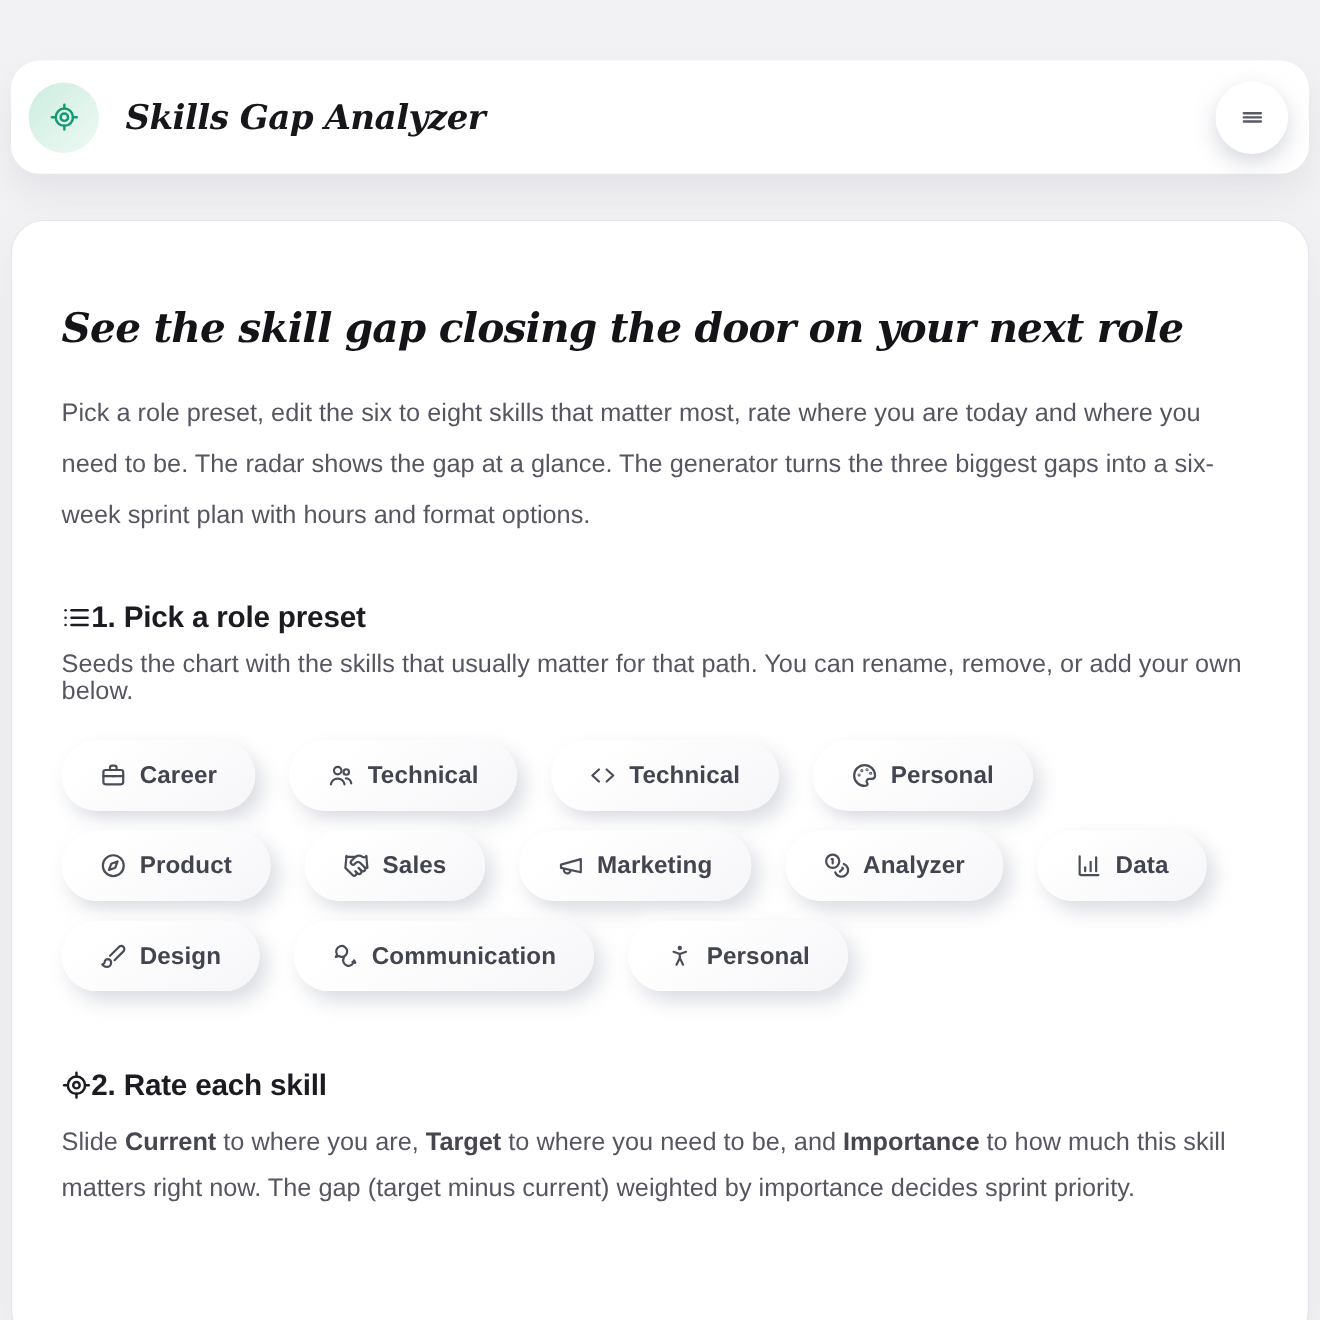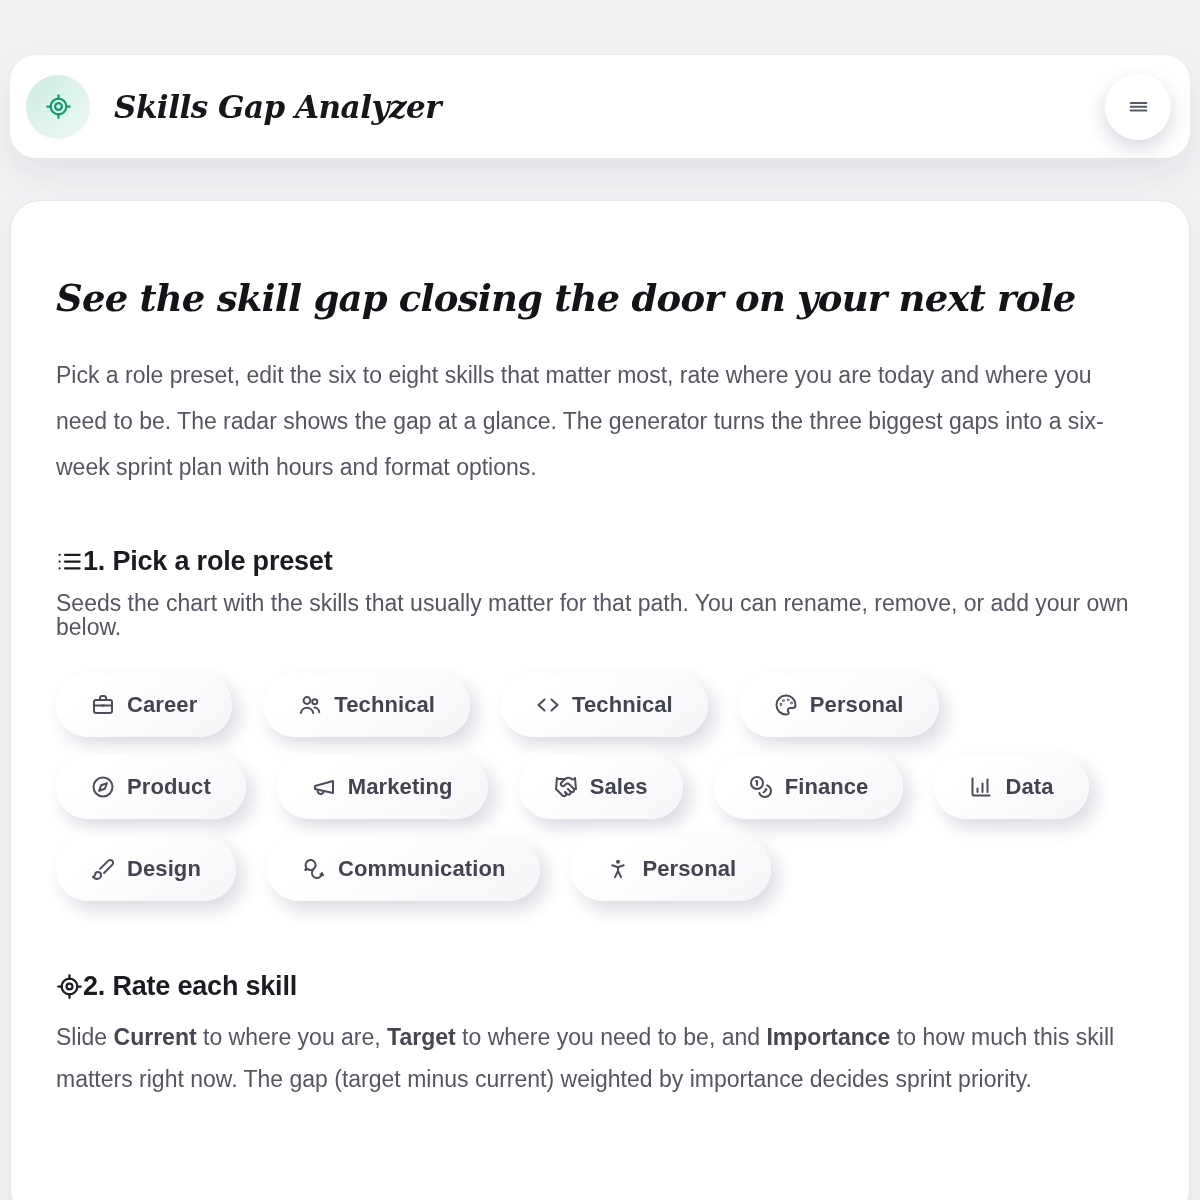--- a/index.html
+++ b/index.html
@@ -219,15 +219,6 @@
       <button class="chip">
     <span class="chip-icon">
           <svg viewBox="0 0 24 24" fill="none" stroke="currentColor" stroke-width="2" stroke-linecap="round" stroke-linejoin="round">
-            <path d="m3 11 18-5v12L3 14z"></path>
-            <path d="M11.6 16.8a3 3 0 1 1-5.8-1.6"></path>
-          </svg>
-        </span>
-    <span class="chip-label">Marketing</span>
-  </button>
-      <button class="chip">
-    <span class="chip-icon">
-          <svg viewBox="0 0 24 24" fill="none" stroke="currentColor" stroke-width="2" stroke-linecap="round" stroke-linejoin="round">
             <path d="m11 17 2 2a1 1 0 1 0 3-3"></path>
             <path d="m14 14 2.5 2.5a1 1 0 1 0 3-3l-3.88-3.88a3 3 0 0 0-4.24 0l-.88.88a1 1 0 1 1-3-3l2.81-2.81a5.79 5.79 0 0 1 7.06-.87l.47.28a2 2 0 0 0 1.42.25L21 4"></path>
             <path d="m21 3 1 11h-2"></path>
@@ -236,6 +227,15 @@
           </svg>
         </span>
     <span class="chip-label">Sales</span>
+  </button>
+      <button class="chip">
+    <span class="chip-icon">
+          <svg viewBox="0 0 24 24" fill="none" stroke="currentColor" stroke-width="2" stroke-linecap="round" stroke-linejoin="round">
+            <path d="m3 11 18-5v12L3 14z"></path>
+            <path d="M11.6 16.8a3 3 0 1 1-5.8-1.6"></path>
+          </svg>
+        </span>
+    <span class="chip-label">Marketing</span>
   </button>
       <button class="chip">
     <span class="chip-icon">

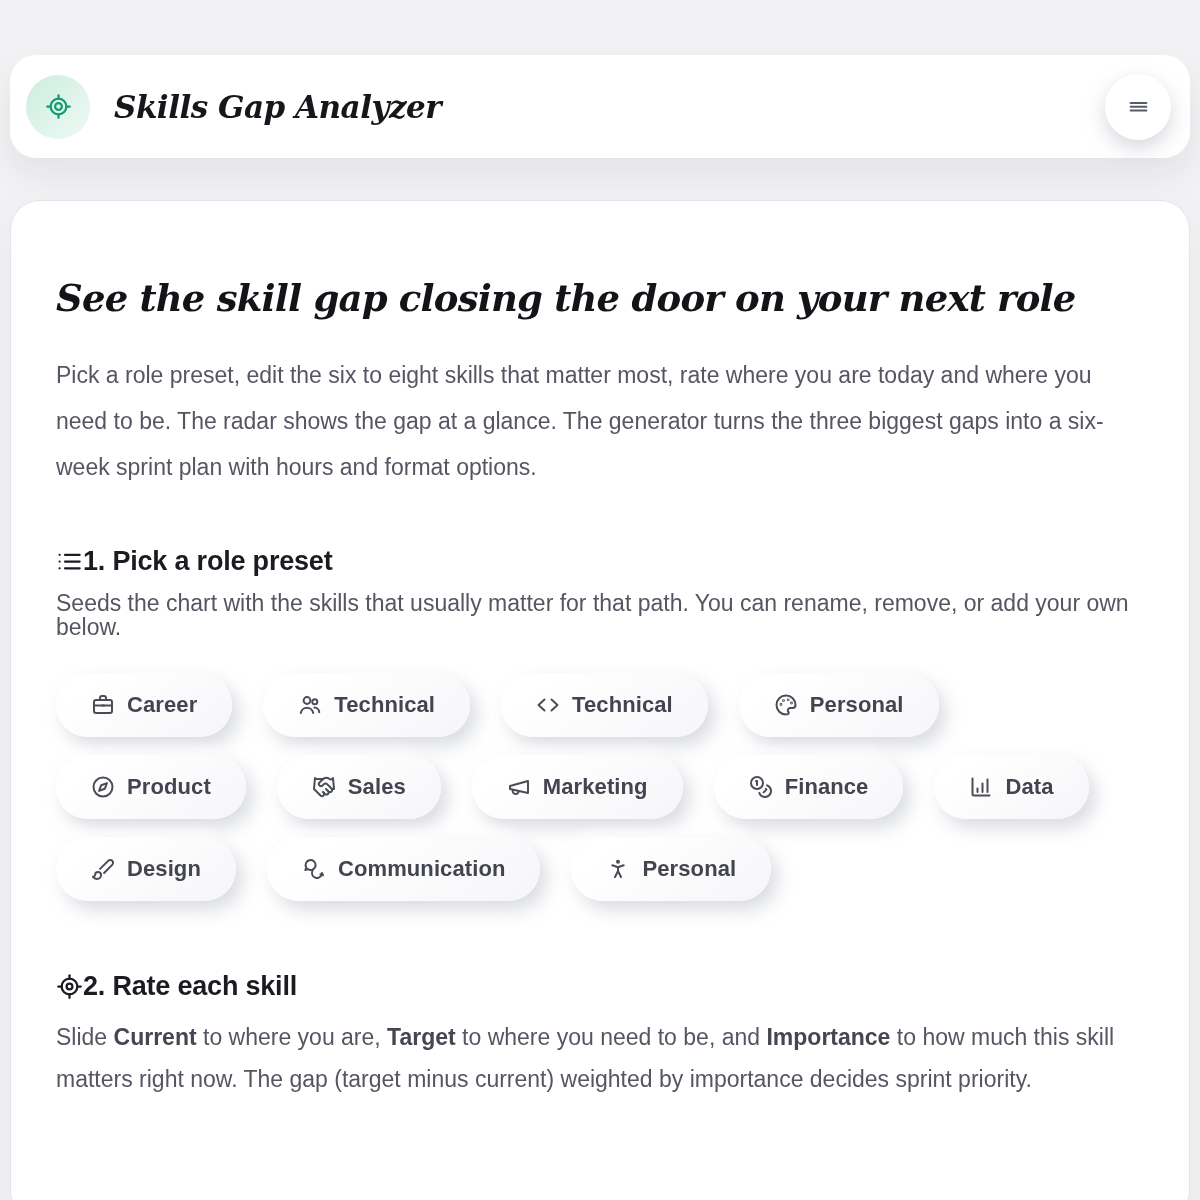--- a/index.html
+++ b/index.html
@@ -246,7 +246,7 @@
             <path d="m16.71 13.88.7.71-2.82 2.82"></path>
           </svg>
         </span>
-    <span class="chip-label">Finance</span>
+    <span class="chip-label">Analyzer</span>
   </button>
       <button class="chip">
     <span class="chip-icon">

